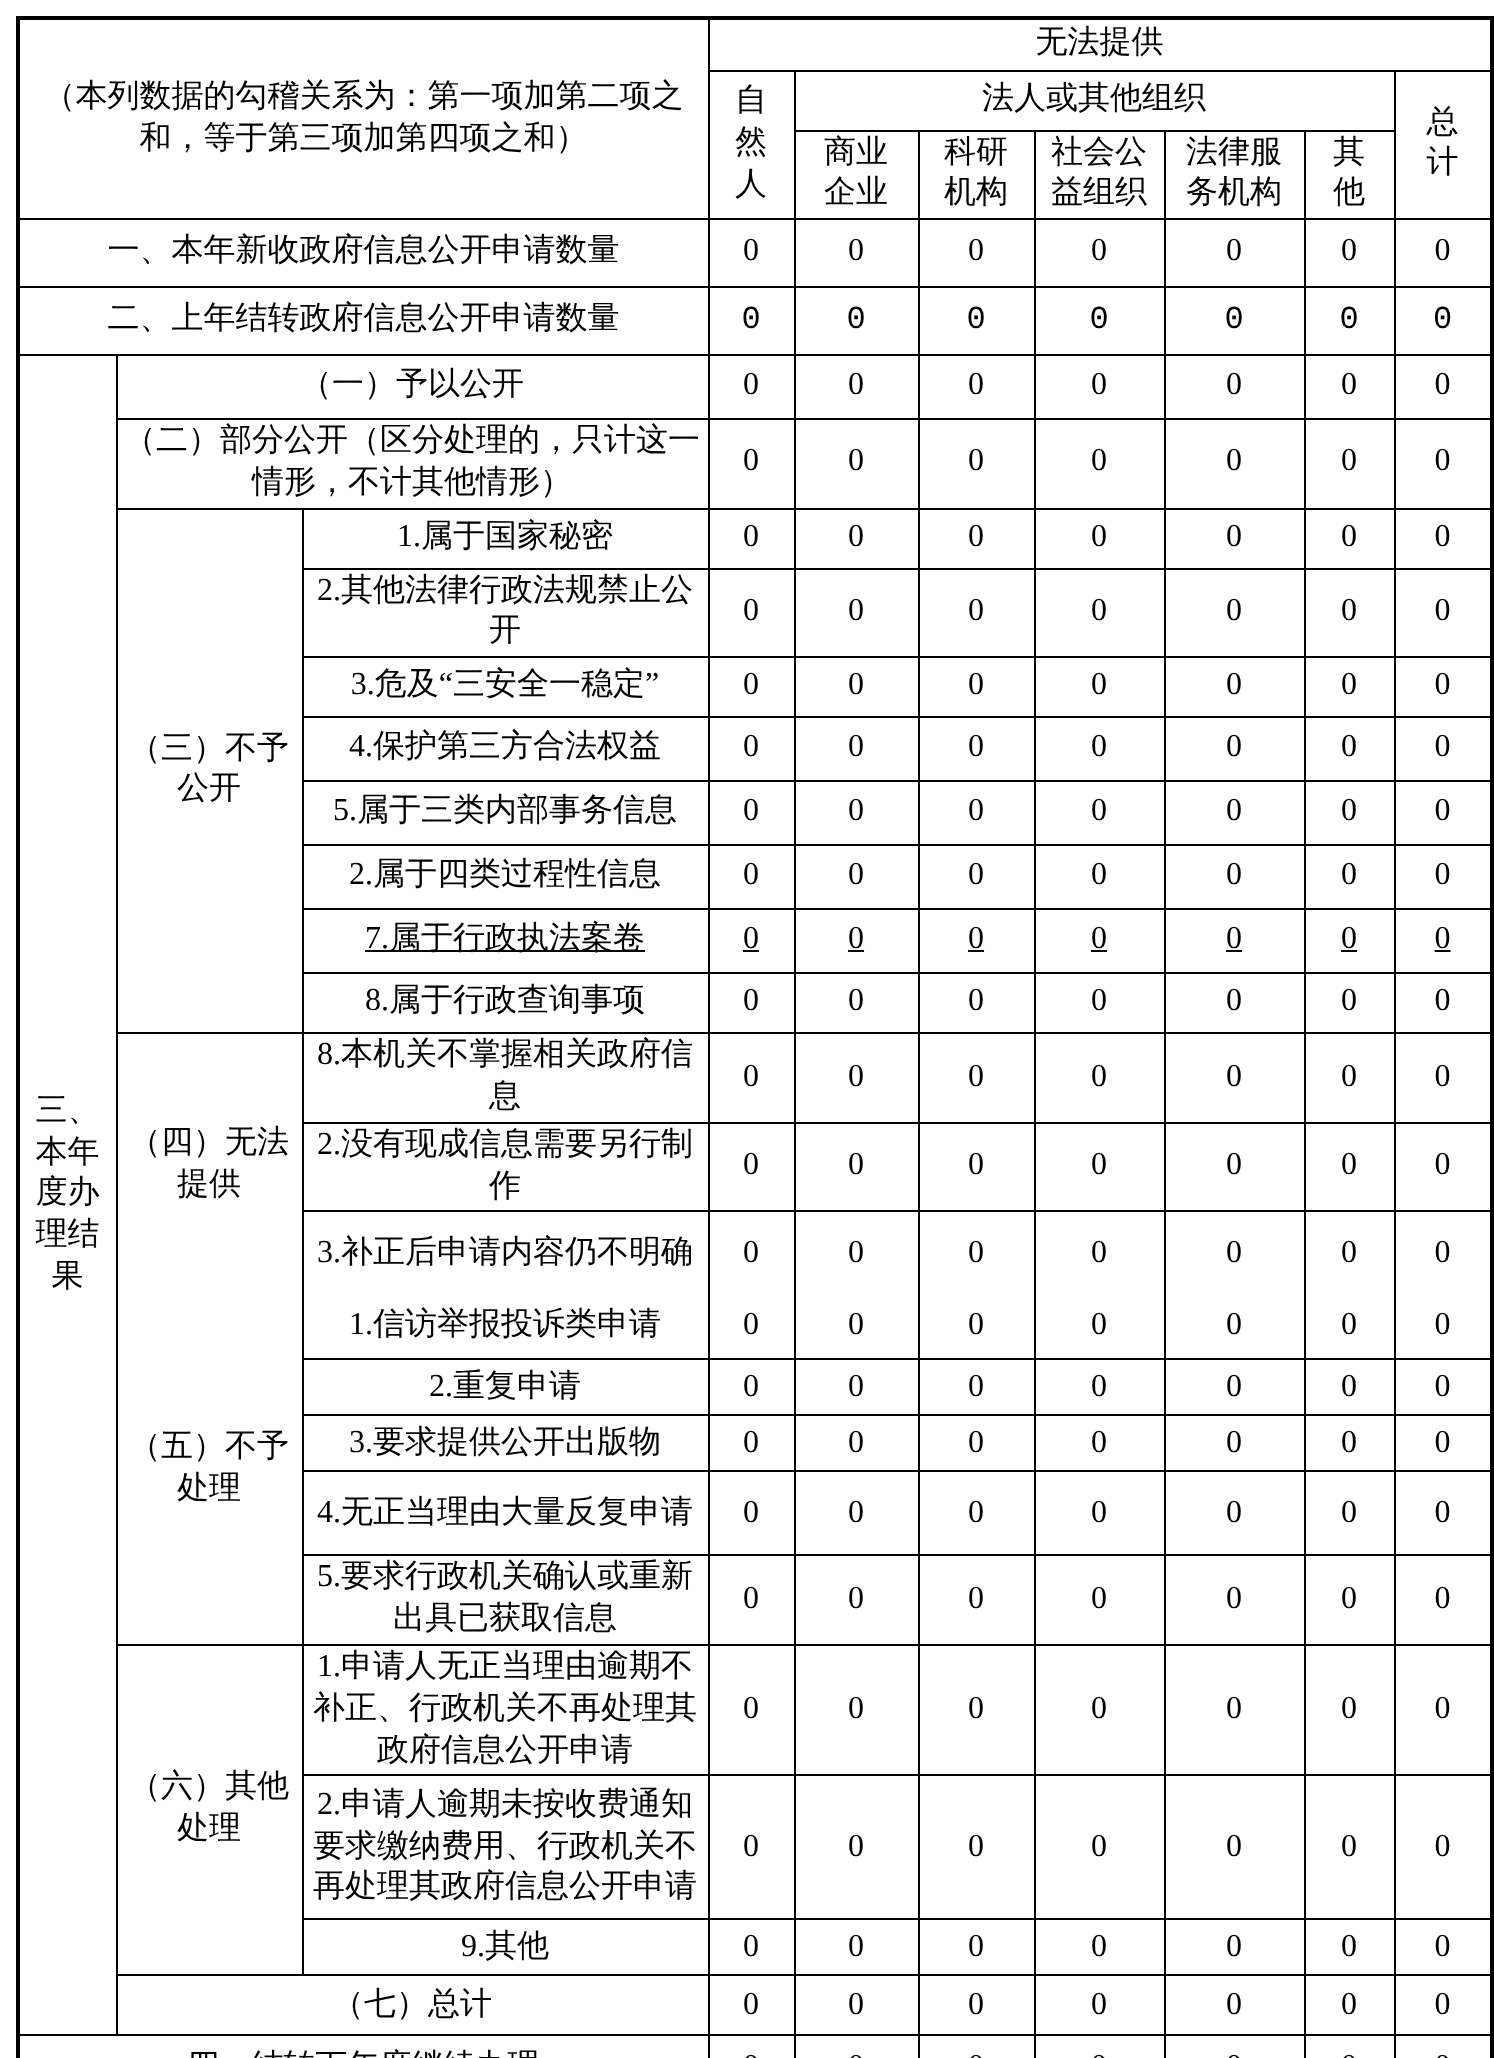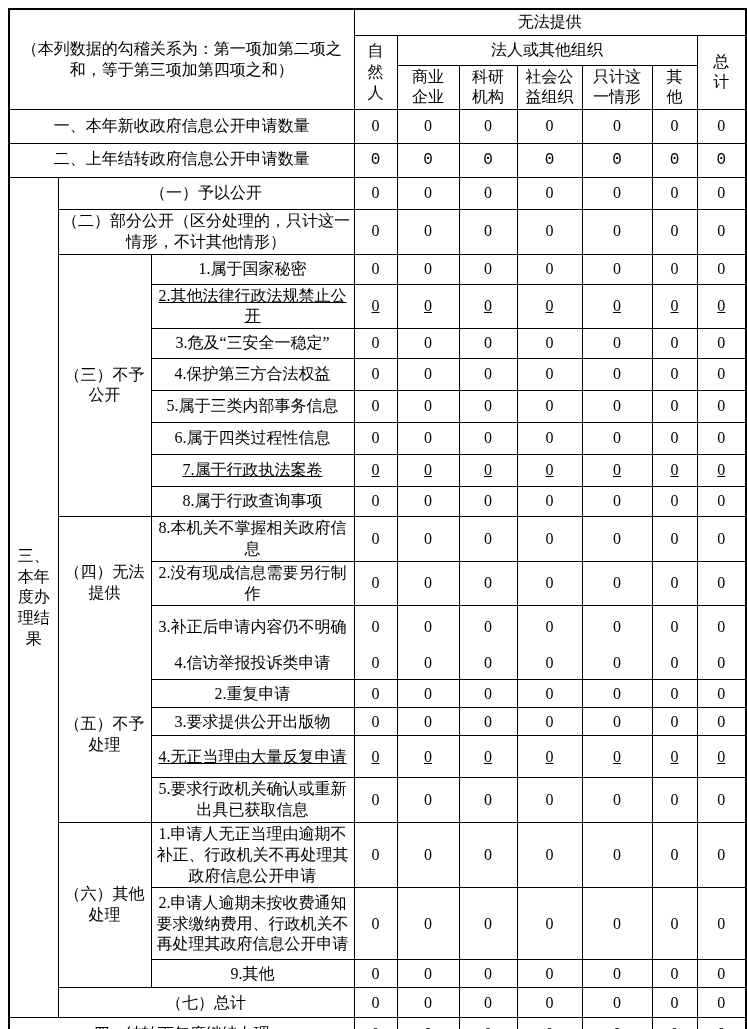--- a/index.html
+++ b/index.html
@@ -69,7 +69,7 @@
         <th><span class="vblock w2">商业企业</span></th>
         <th><span class="vblock w2">科研机构</span></th>
         <th><span class="vblock w3">社会公益组织</span></th>
-        <th><span class="vblock w3">只计这一情形</span></th>
+        <th><span class="vblock w3">法律服务机构</span></th>
         <th><span class="vblock w1">其他</span></th>
       </tr>
   </thead>

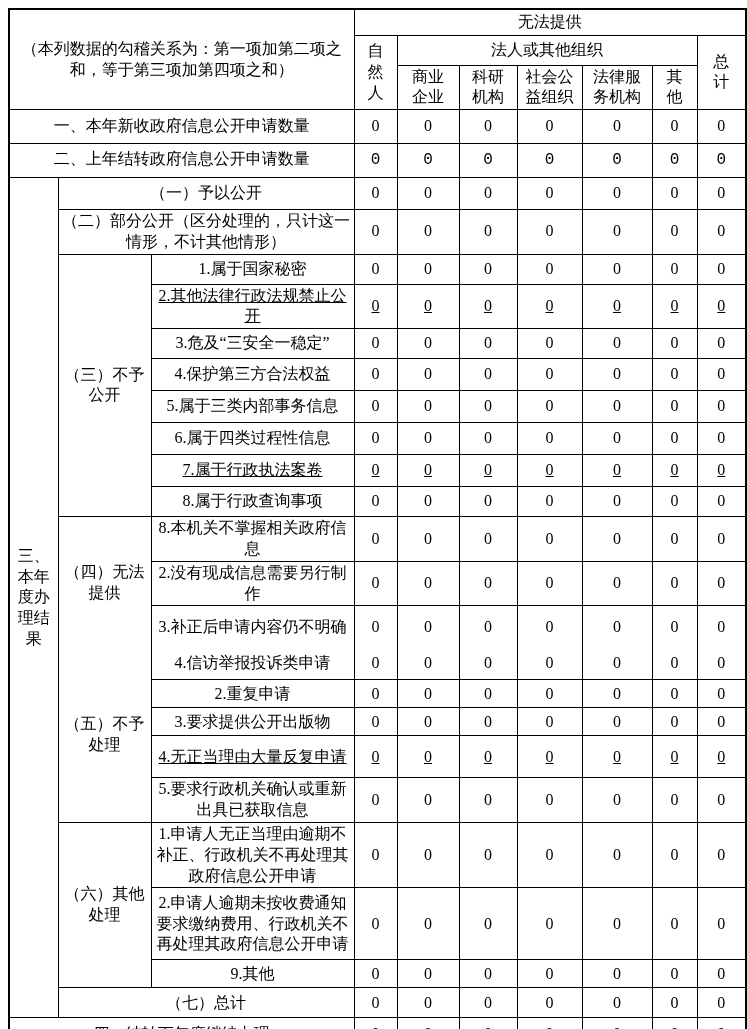--- a/index.html
+++ b/index.html
@@ -126,7 +126,7 @@
         <td class="val">0</td>
         <td class="val">0</td>
       </tr>
-      <tr style="height: 42px; text-decoration: underline;">
+      <tr style="height: 42px;">
         <td>2.其他法律行政法规禁止公开</td>
         <td class="val">0</td>
         <td class="val">0</td>

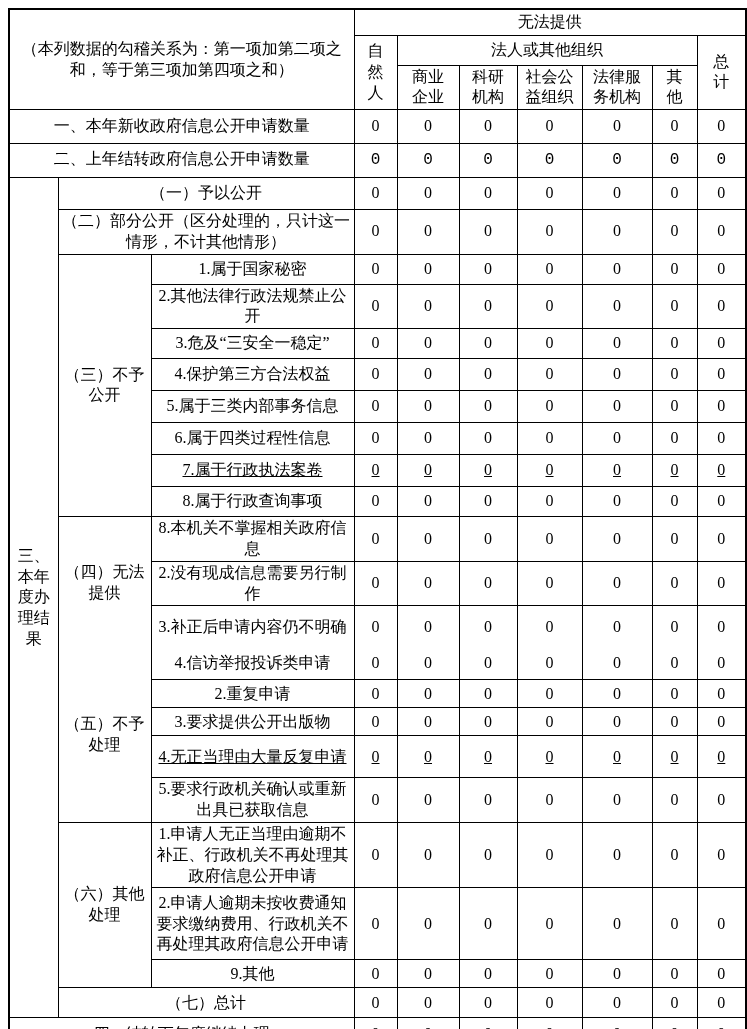--- a/index.html
+++ b/index.html
@@ -167,7 +167,7 @@
         <td class="val">0</td>
       </tr>
       <tr style="height: 32px;">
-        <td>6.属于四类过程性信息</td>
+        <td>2.属于四类过程性信息</td>
         <td class="val">0</td>
         <td class="val">0</td>
         <td class="val">0</td>

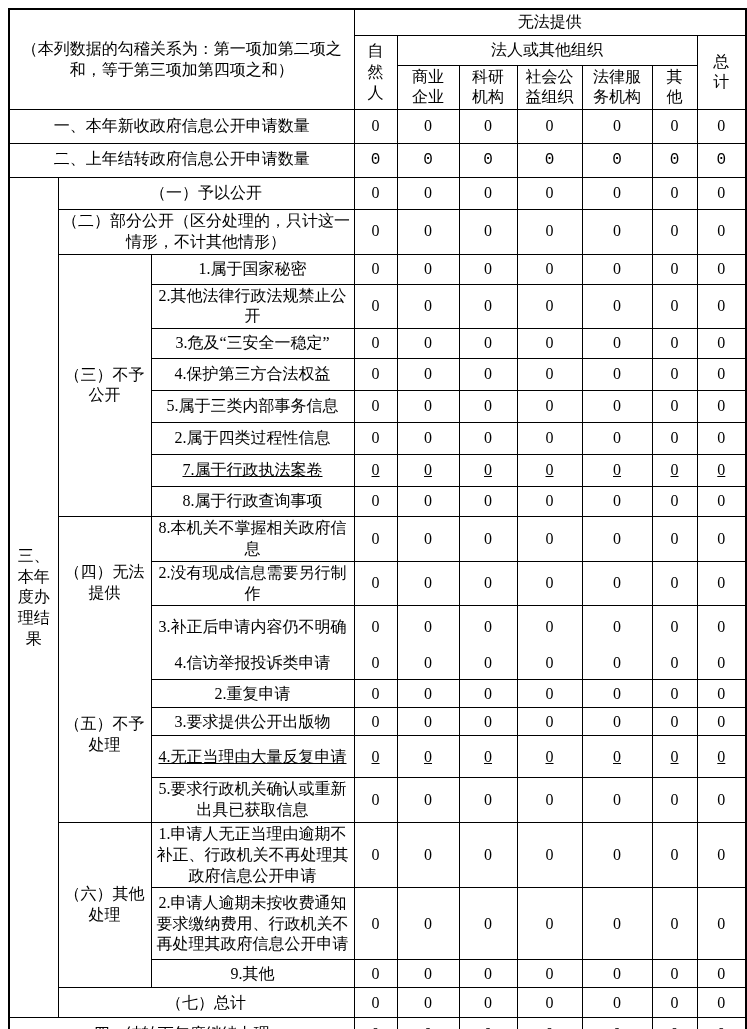--- a/index.html
+++ b/index.html
@@ -229,7 +229,7 @@
       </tr>
       <tr style="height: 32px;">
         <td rowspan="5" class="no-bt">（五）不予处理</td>
-        <td class="no-bt">4.信访举报投诉类申请</td>
+        <td class="no-bt">1.信访举报投诉类申请</td>
         <td class="val no-bt">0</td>
         <td class="val no-bt">0</td>
         <td class="val no-bt">0</td>

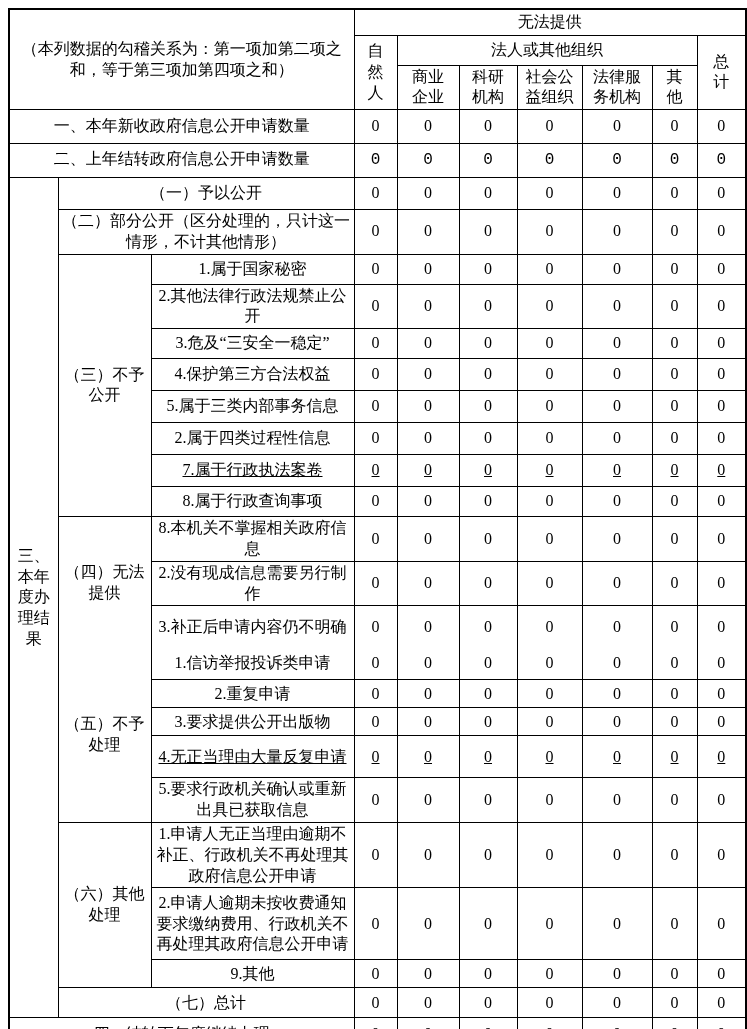--- a/index.html
+++ b/index.html
@@ -258,7 +258,7 @@
         <td class="val">0</td>
         <td class="val">0</td>
       </tr>
-      <tr style="height: 42px; text-decoration: underline;">
+      <tr style="height: 42px;">
         <td>4.无正当理由大量反复申请</td>
         <td class="val">0</td>
         <td class="val">0</td>

